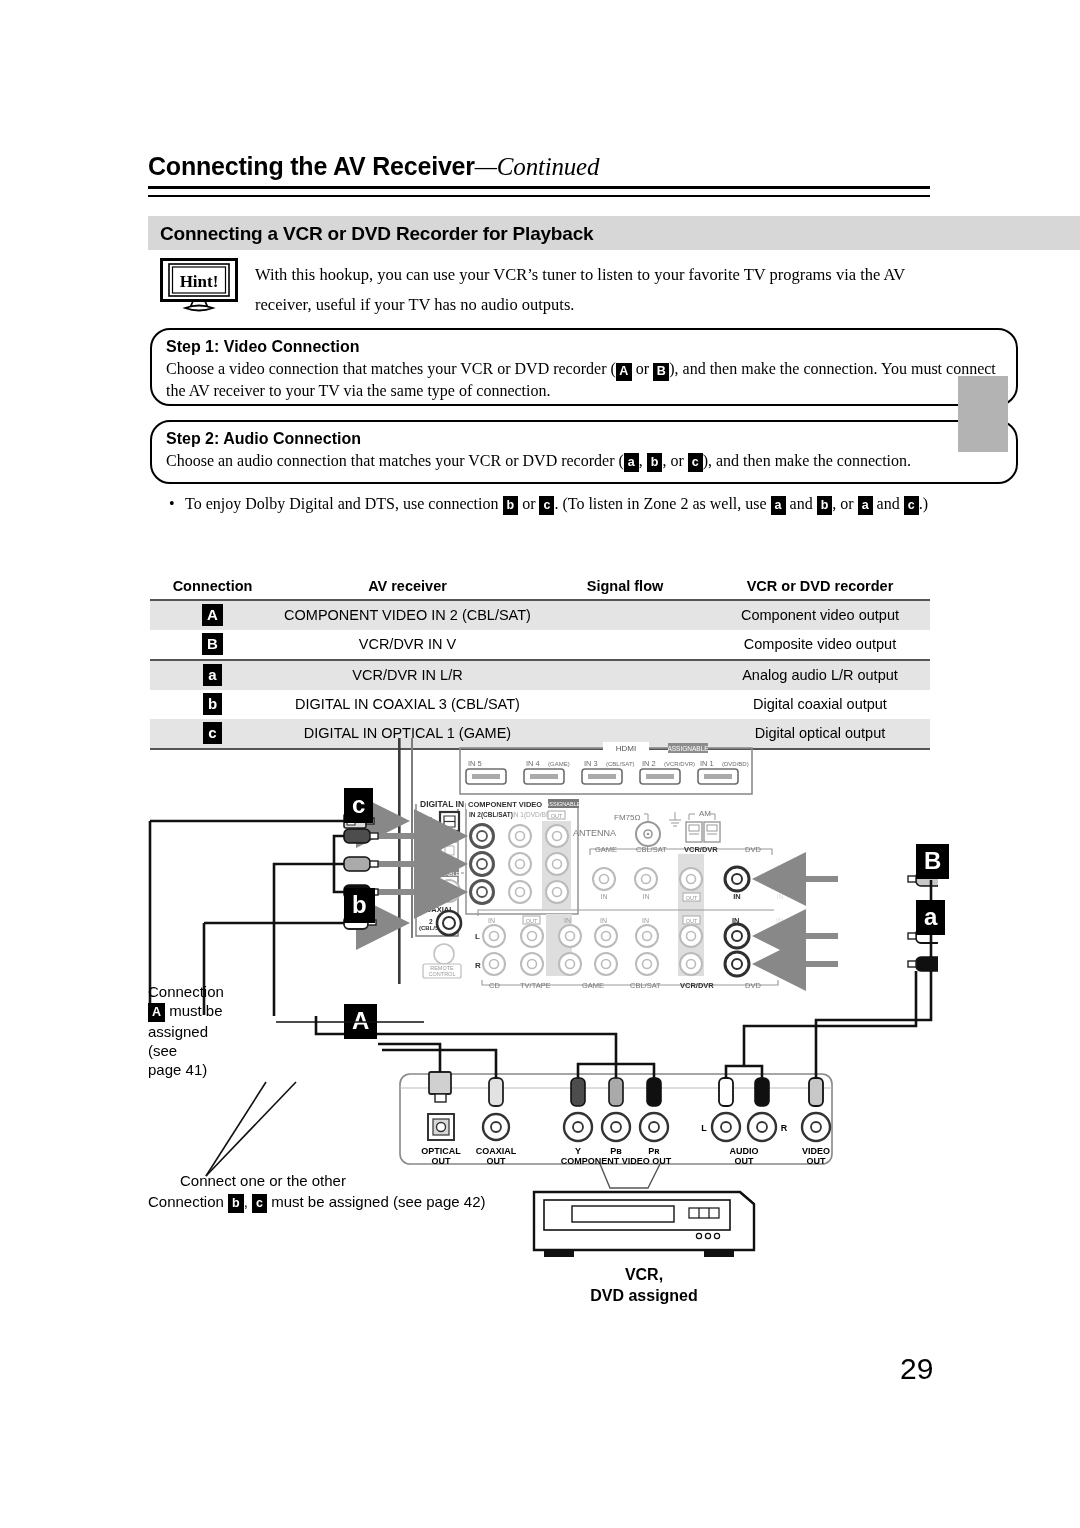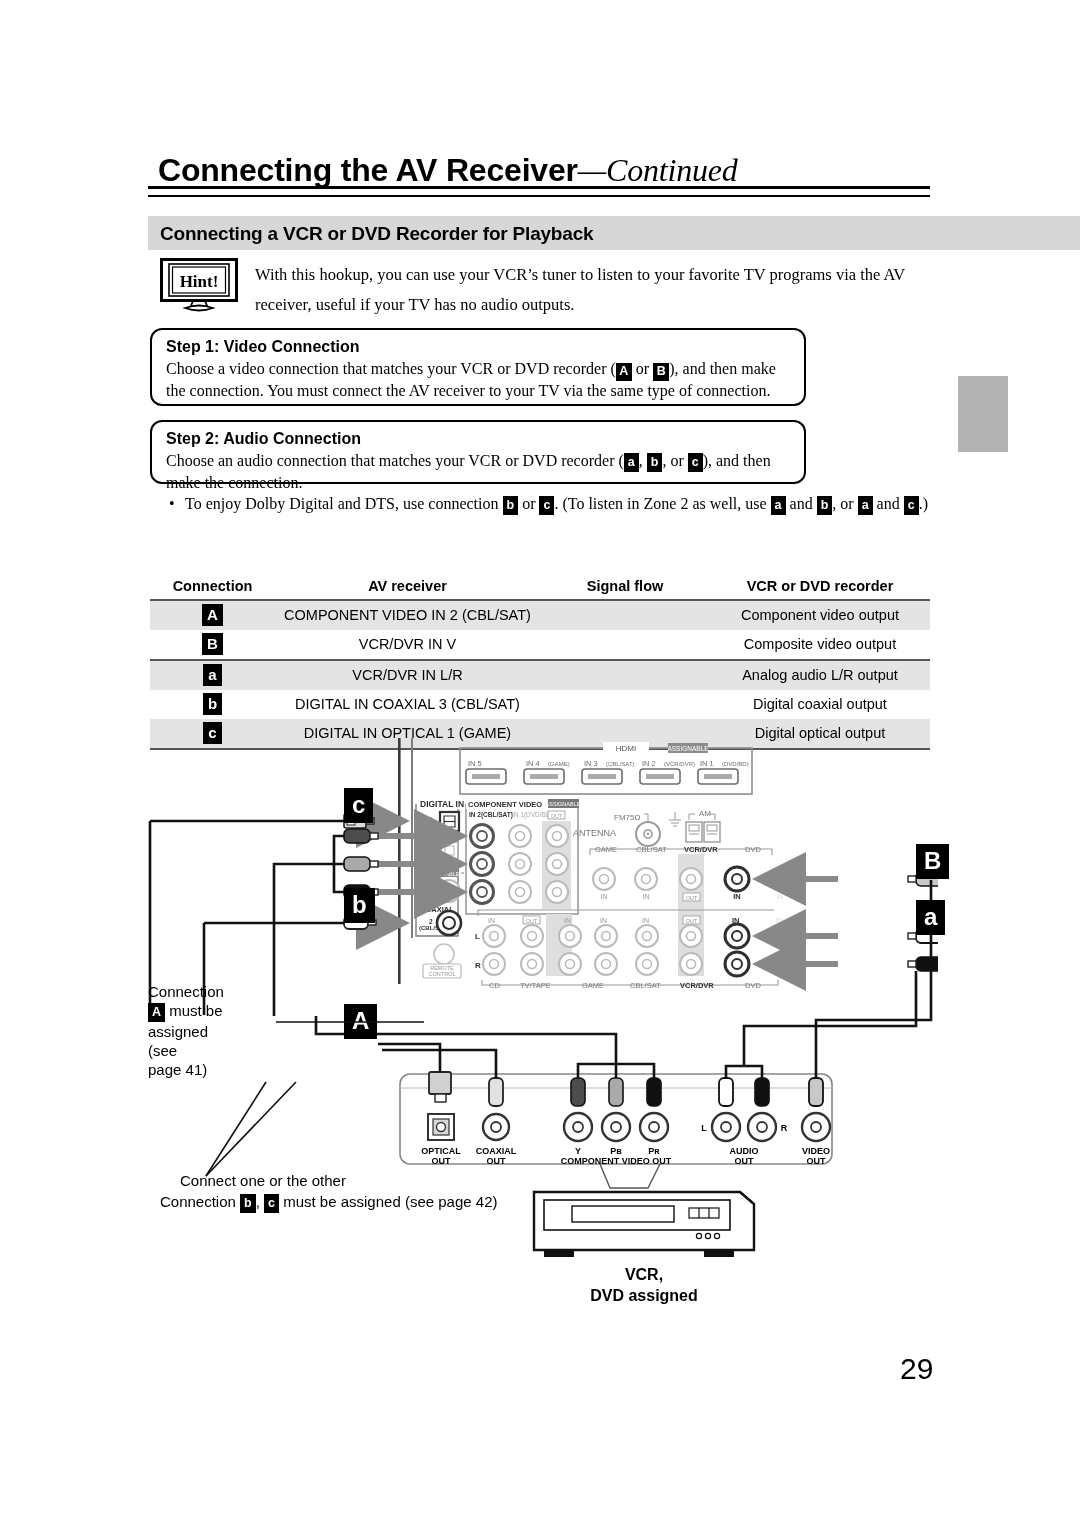--- a/index.html
+++ b/index.html
@@ -12,7 +12,7 @@
 
   
   #chapter-head{position:absolute;left:148px;top:152px;width:782px;}
-  #chapter-title{font-size:32px;font-weight:bold;letter-spacing:-0.2px;white-space:nowrap;margin-left:10px;}
+  #chapter-title{font-size:25px;font-weight:bold;letter-spacing:-0.2px;white-space:nowrap;}
   #chapter-title .cont{font-weight:normal;font-style:italic;font-family:"Liberation Serif",serif;}
   #head-rule{position:absolute;left:148px;top:186px;width:782px;height:6px;
     border-top:3px solid #000;border-bottom:2px solid #000;}

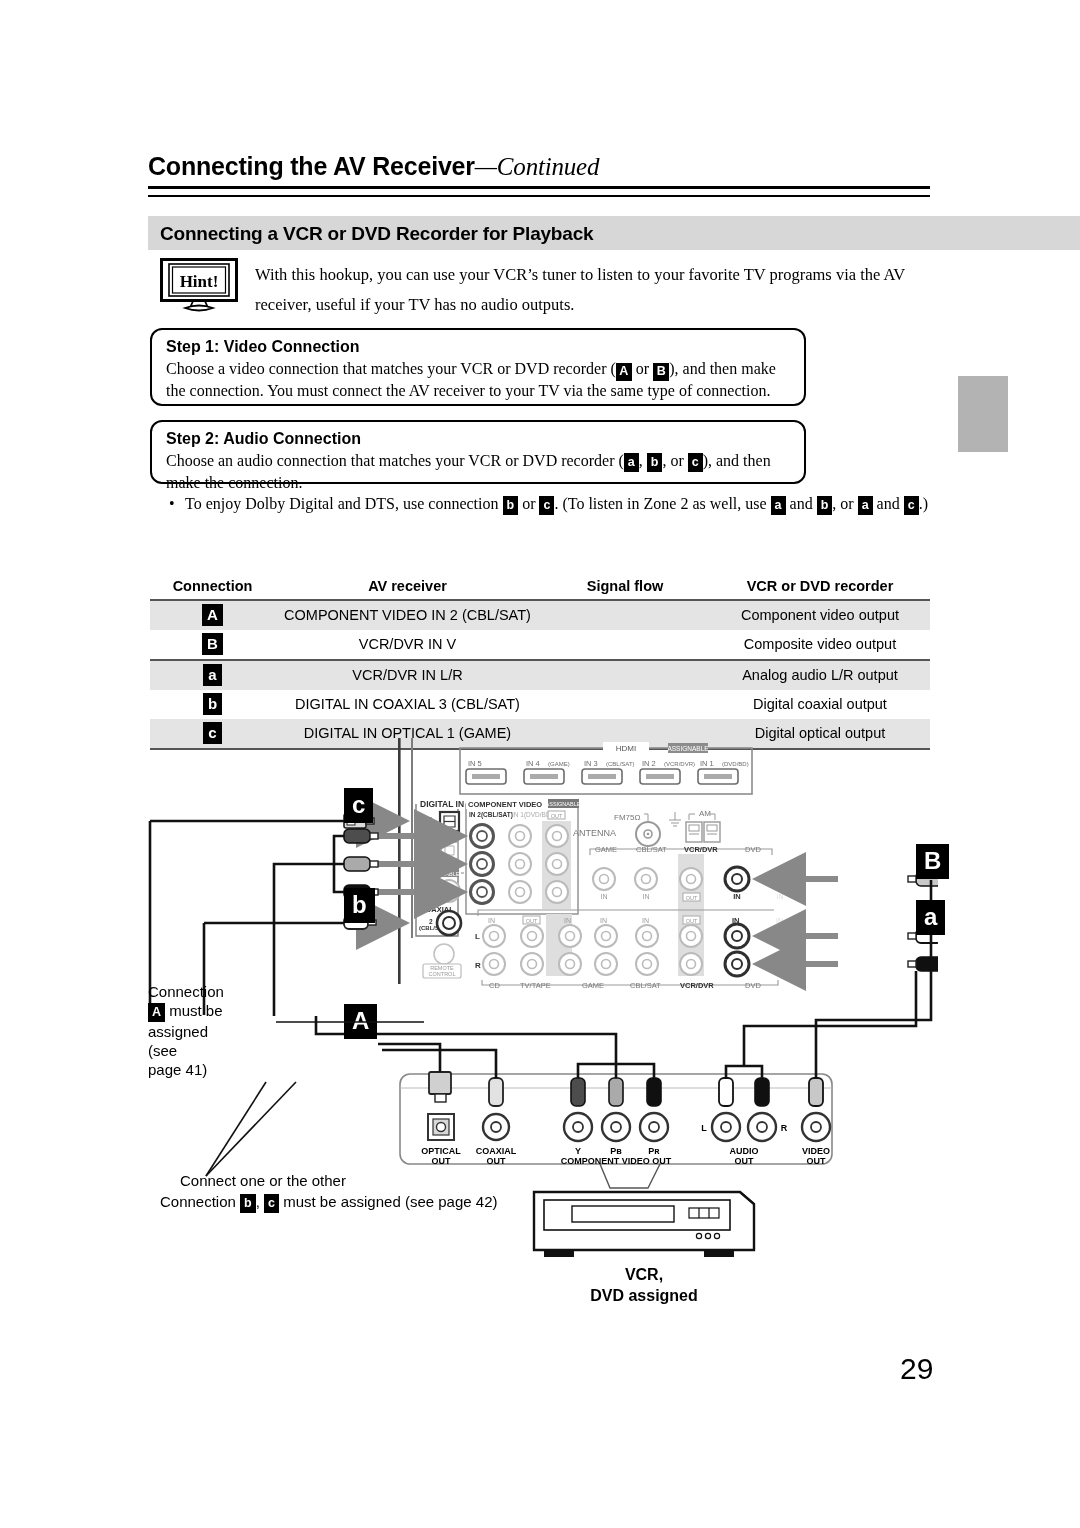--- a/index.html
+++ b/index.html
@@ -29,7 +29,7 @@
     font-family:"Liberation Serif",serif;font-size:16.5px;line-height:30px;}
 
   
-  .step-box{position:absolute;left:150px;width:656px;border:2.5px solid #000;border-radius:12px;
+  .step-box{position:absolute;left:150px;width:868px;border:2.5px solid #000;border-radius:20px;
     box-sizing:border-box;padding:8px 14px 10px 14px;}
   #step1-box{top:328px;height:78px;}
   #step2-box{top:420px;height:64px;}

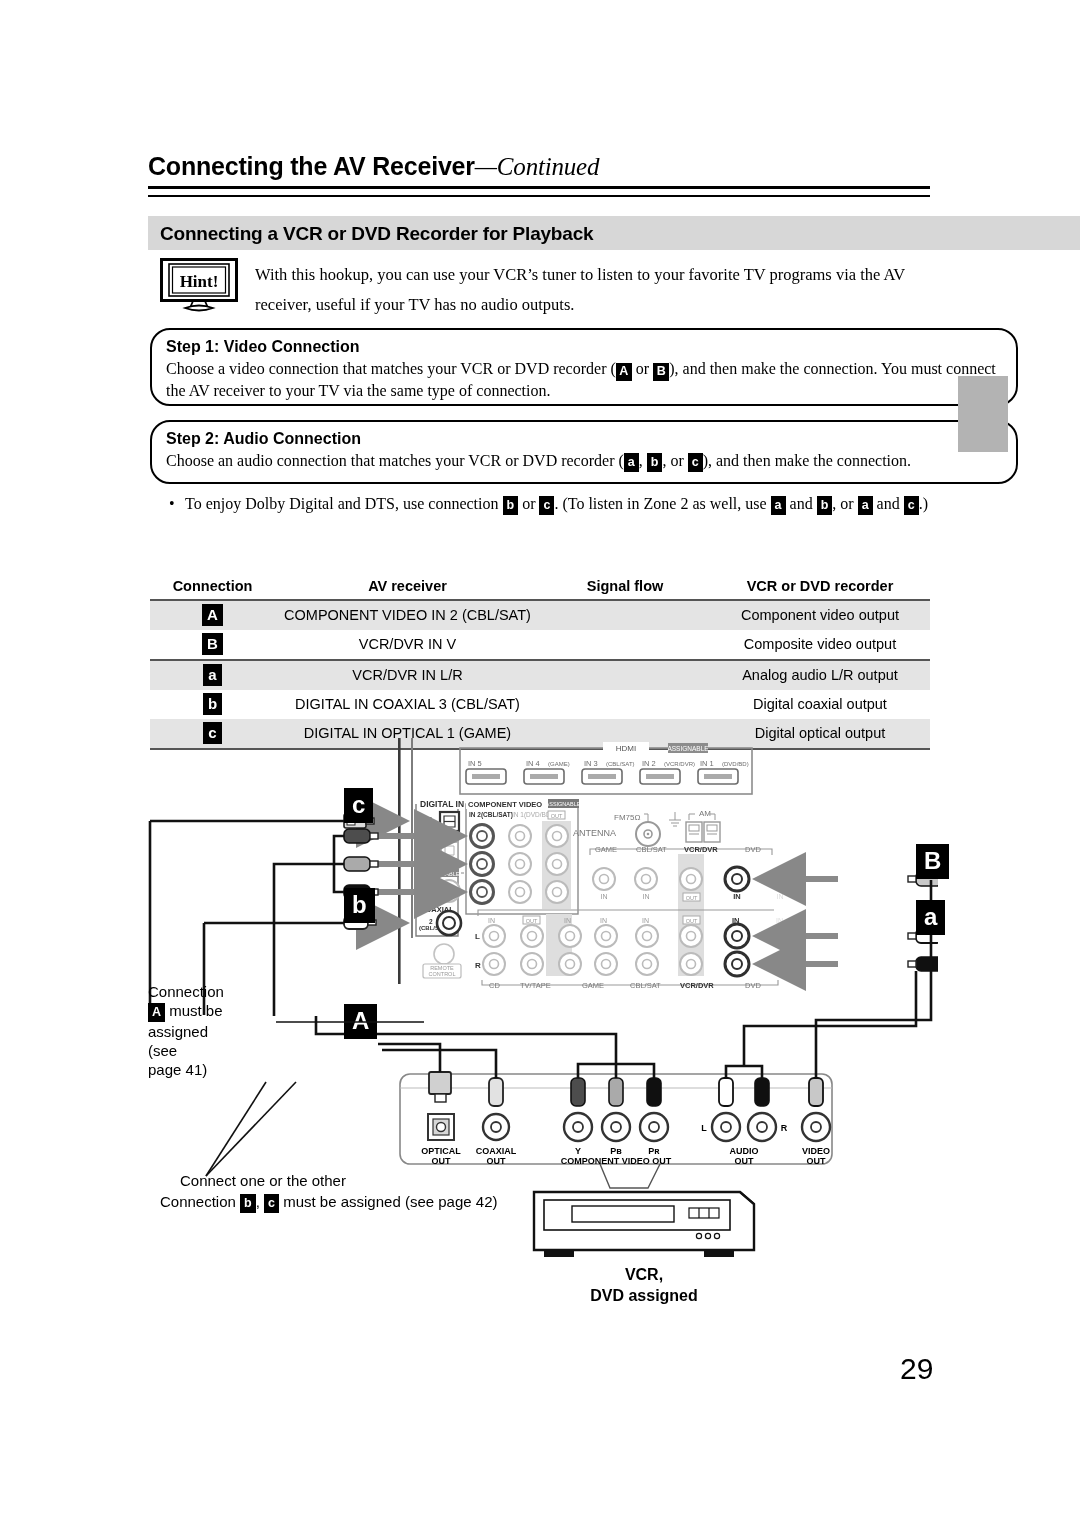--- a/index.html
+++ b/index.html
@@ -541,7 +541,7 @@
   </svg>
 
   <div class="lbl nowrap" style="left:148px;top:1172px;font-size:15px;margin-left:32px;">Connect one or the other</div>
-  <div class="lbl nowrap" style="left:160px;top:1193px;font-size:15px;"><span>Connection </span><span class="chip lower">b</span><span>, </span><span class="chip lower">c</span><span> must be assigned (see page 42)</span></div>
+  <div class="lbl nowrap" style="left:148px;top:1193px;font-size:15px;"><span>Connection </span><span class="chip lower">b</span><span>, </span><span class="chip lower">c</span><span> must be assigned (see page 42)</span></div>
 
   <div id="right-tab"></div>
 

